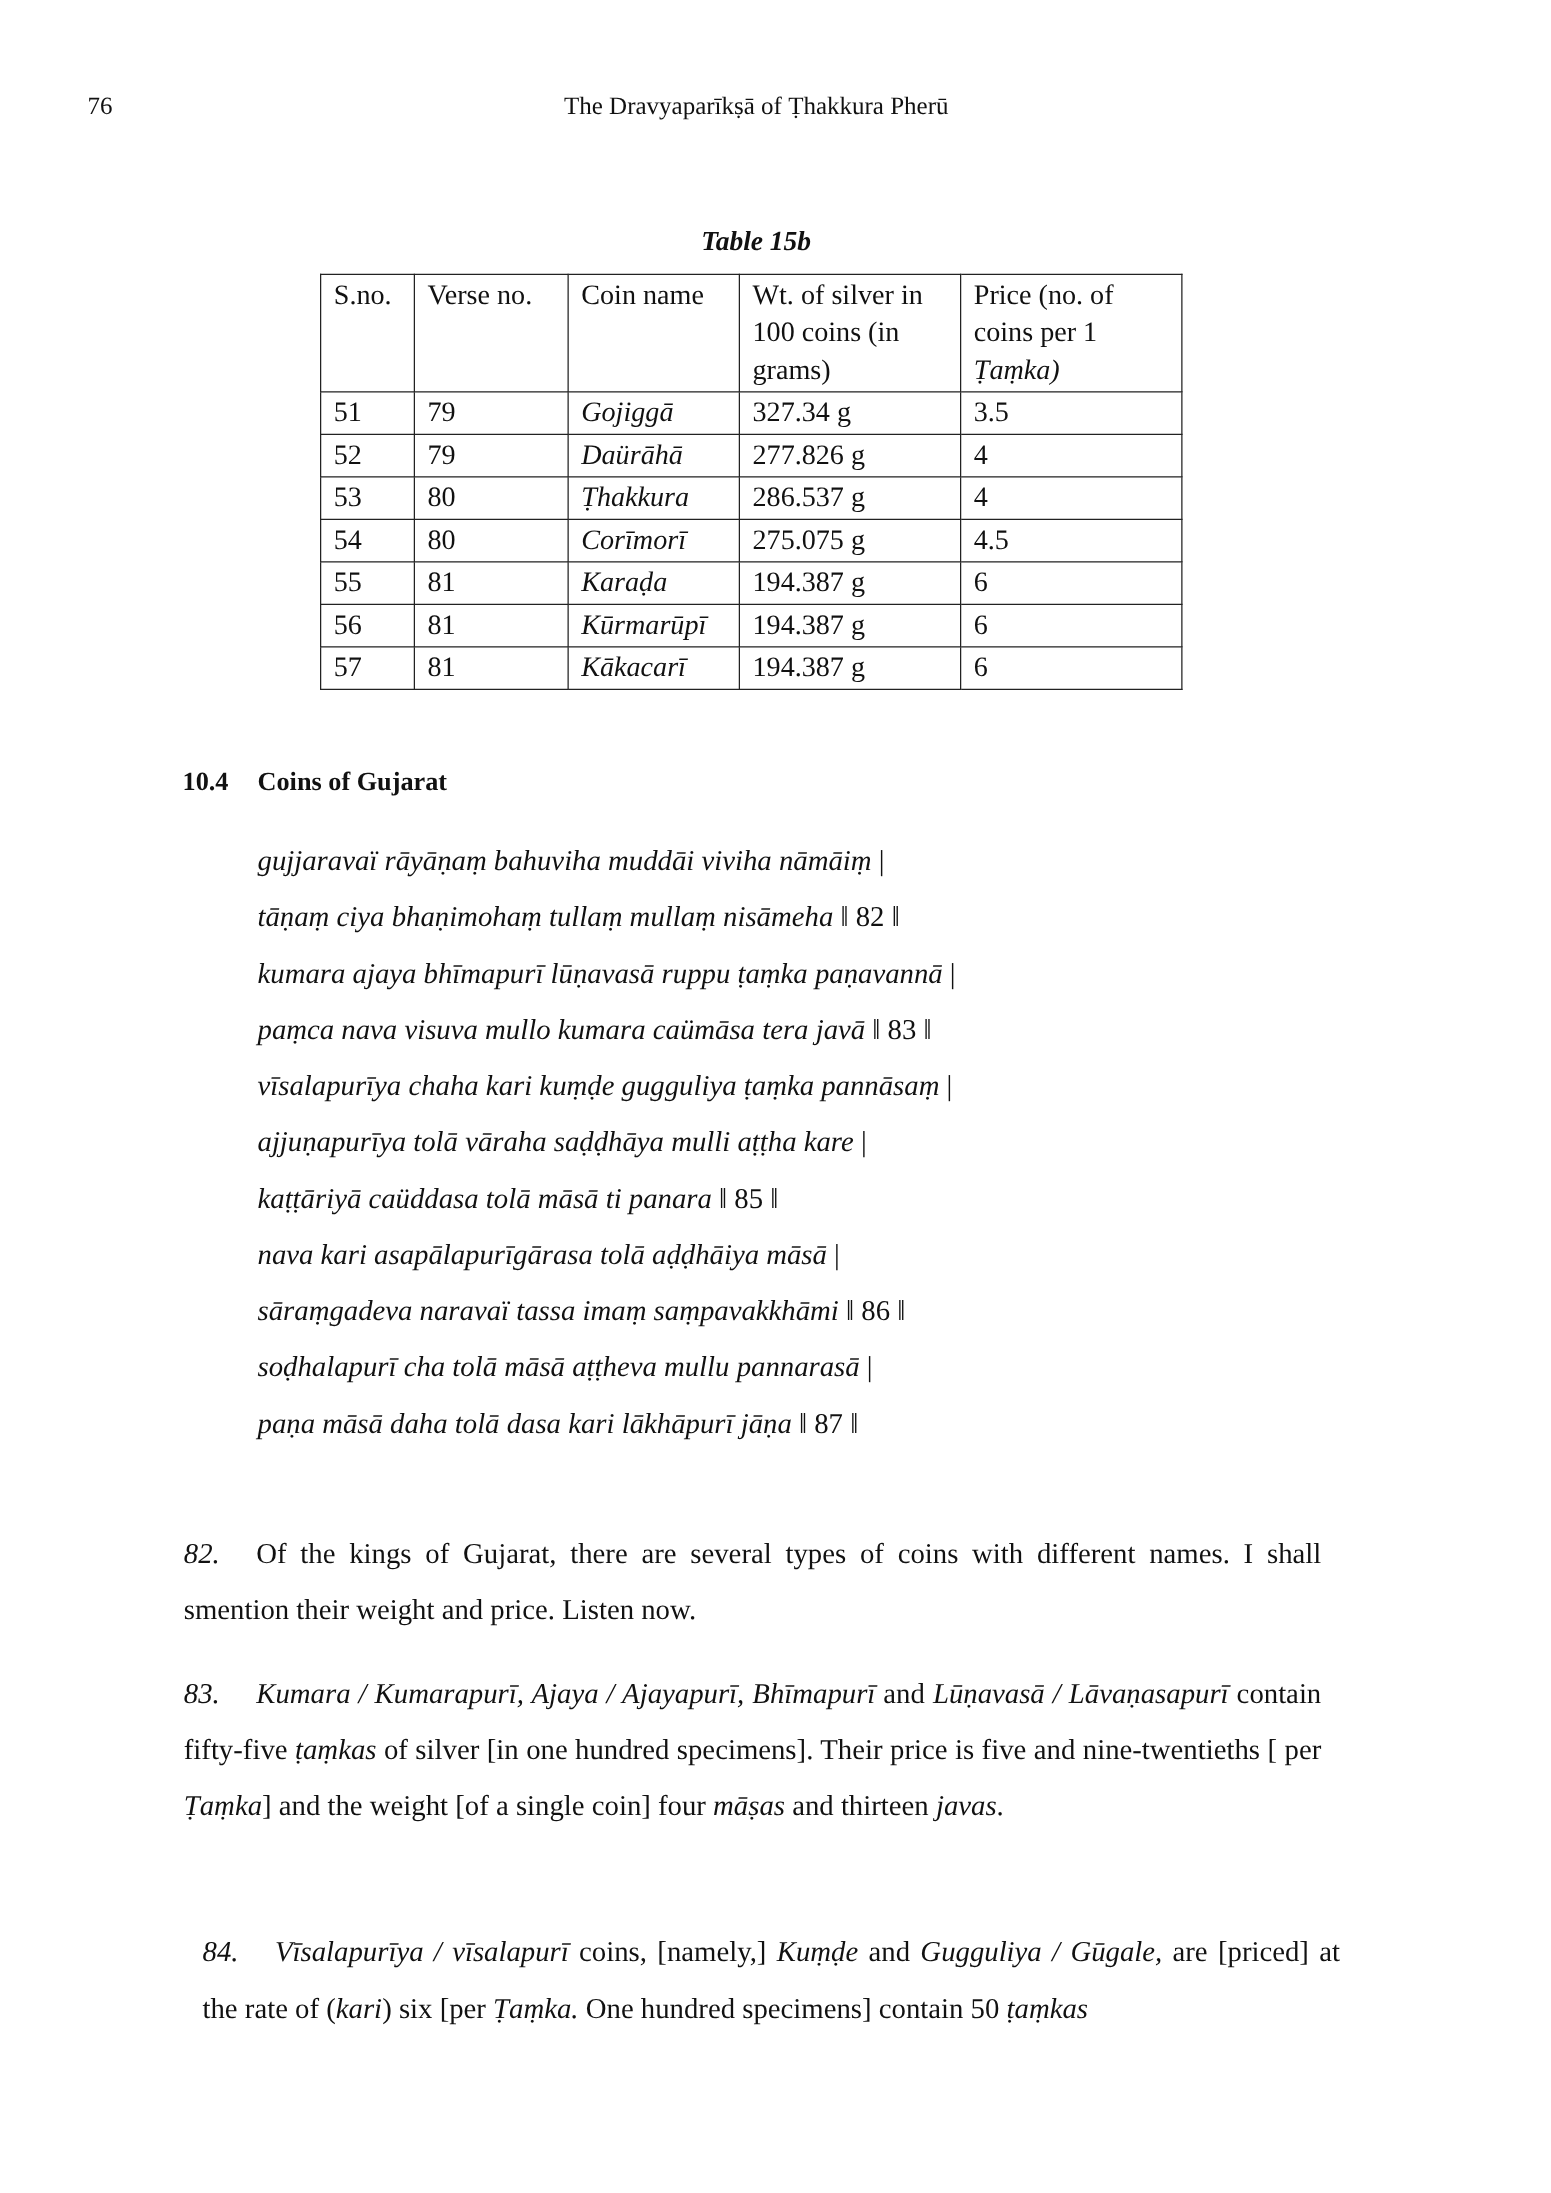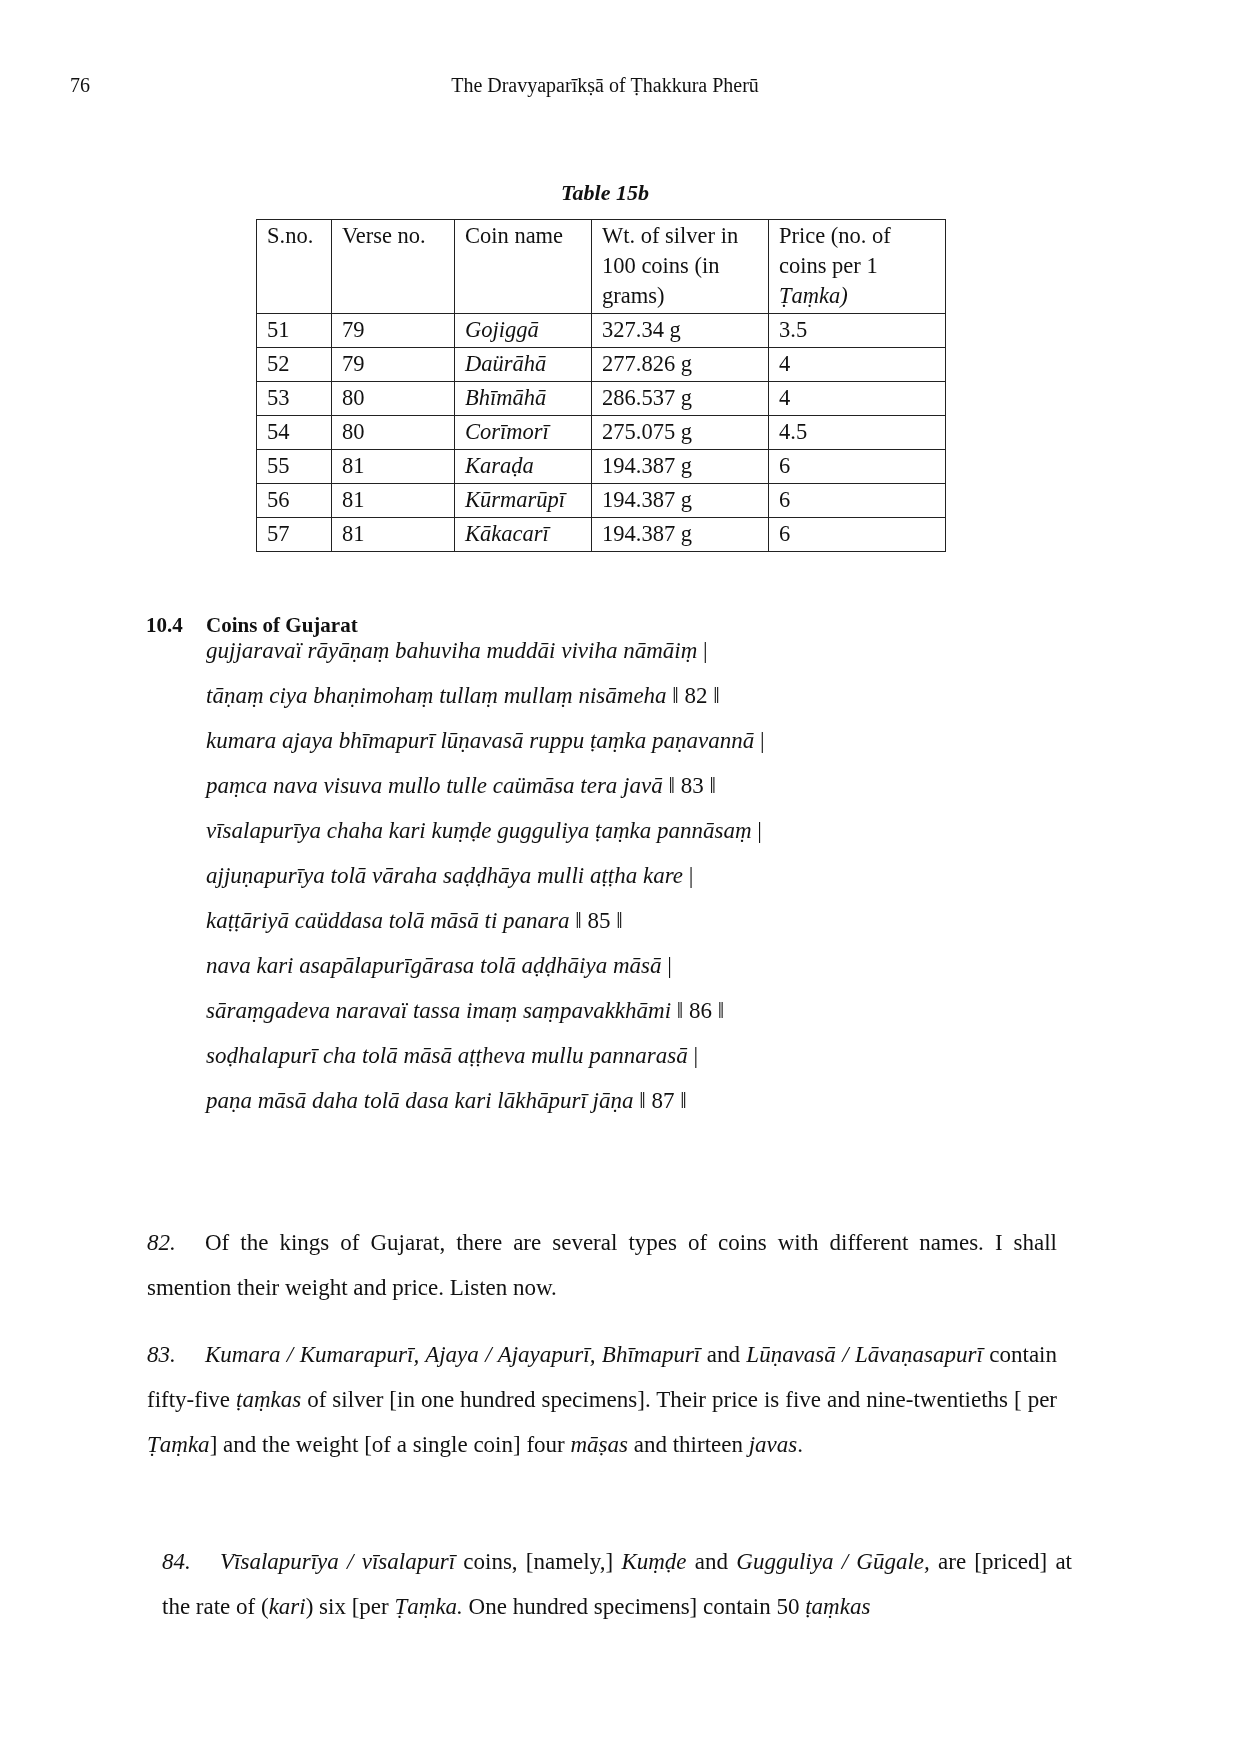--- a/index.html
+++ b/index.html
@@ -66,7 +66,7 @@
     <tr>
       <td>53</td>
       <td>80</td>
-      <td class="it">Bhīmāhā</td>
+      <td class="it">Ṭhakkura</td>
       <td>286.537 g</td>
       <td>4</td>
     </tr>

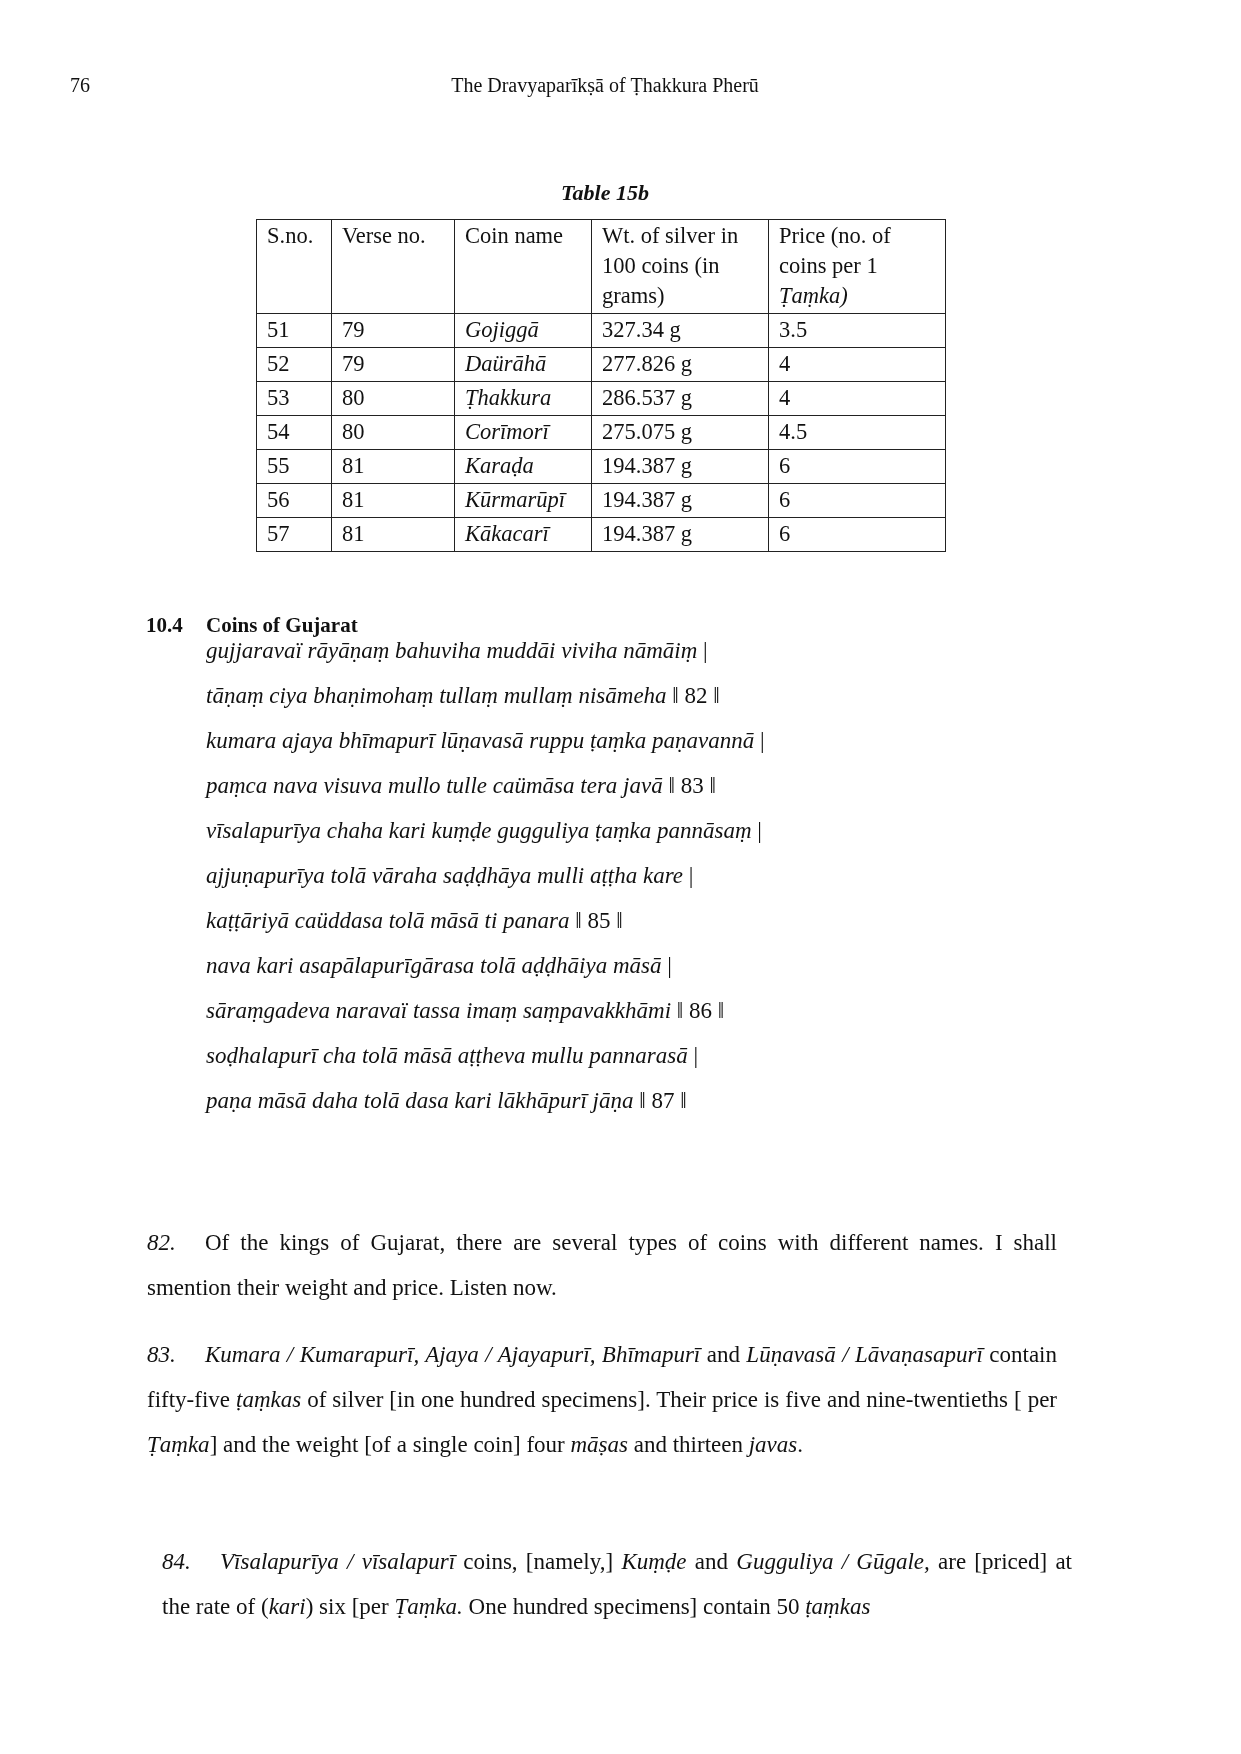--- a/index.html
+++ b/index.html
@@ -23,7 +23,7 @@
     .it { font-style: italic; }
     .section-heading { position: absolute; left: 146px; top: 613px; font-size: 21px; font-weight: bold; }
     .section-heading .num { display: inline-block; width: 60px; }
-    .verses { position: absolute; left: 206px; top: 628px; font-size: 23px; font-style: italic; }
+    .verses { position: absolute; left: 206px; top: 666px; font-size: 23px; font-style: italic; }
     .verse-line { height: 45px; line-height: 45px; white-space: nowrap; }
     .verse-line .mark { font-style: normal; }
     .translation { position: absolute; left: 147px; width: 910px; font-size: 23px; line-height: 45px; text-align: justify; }

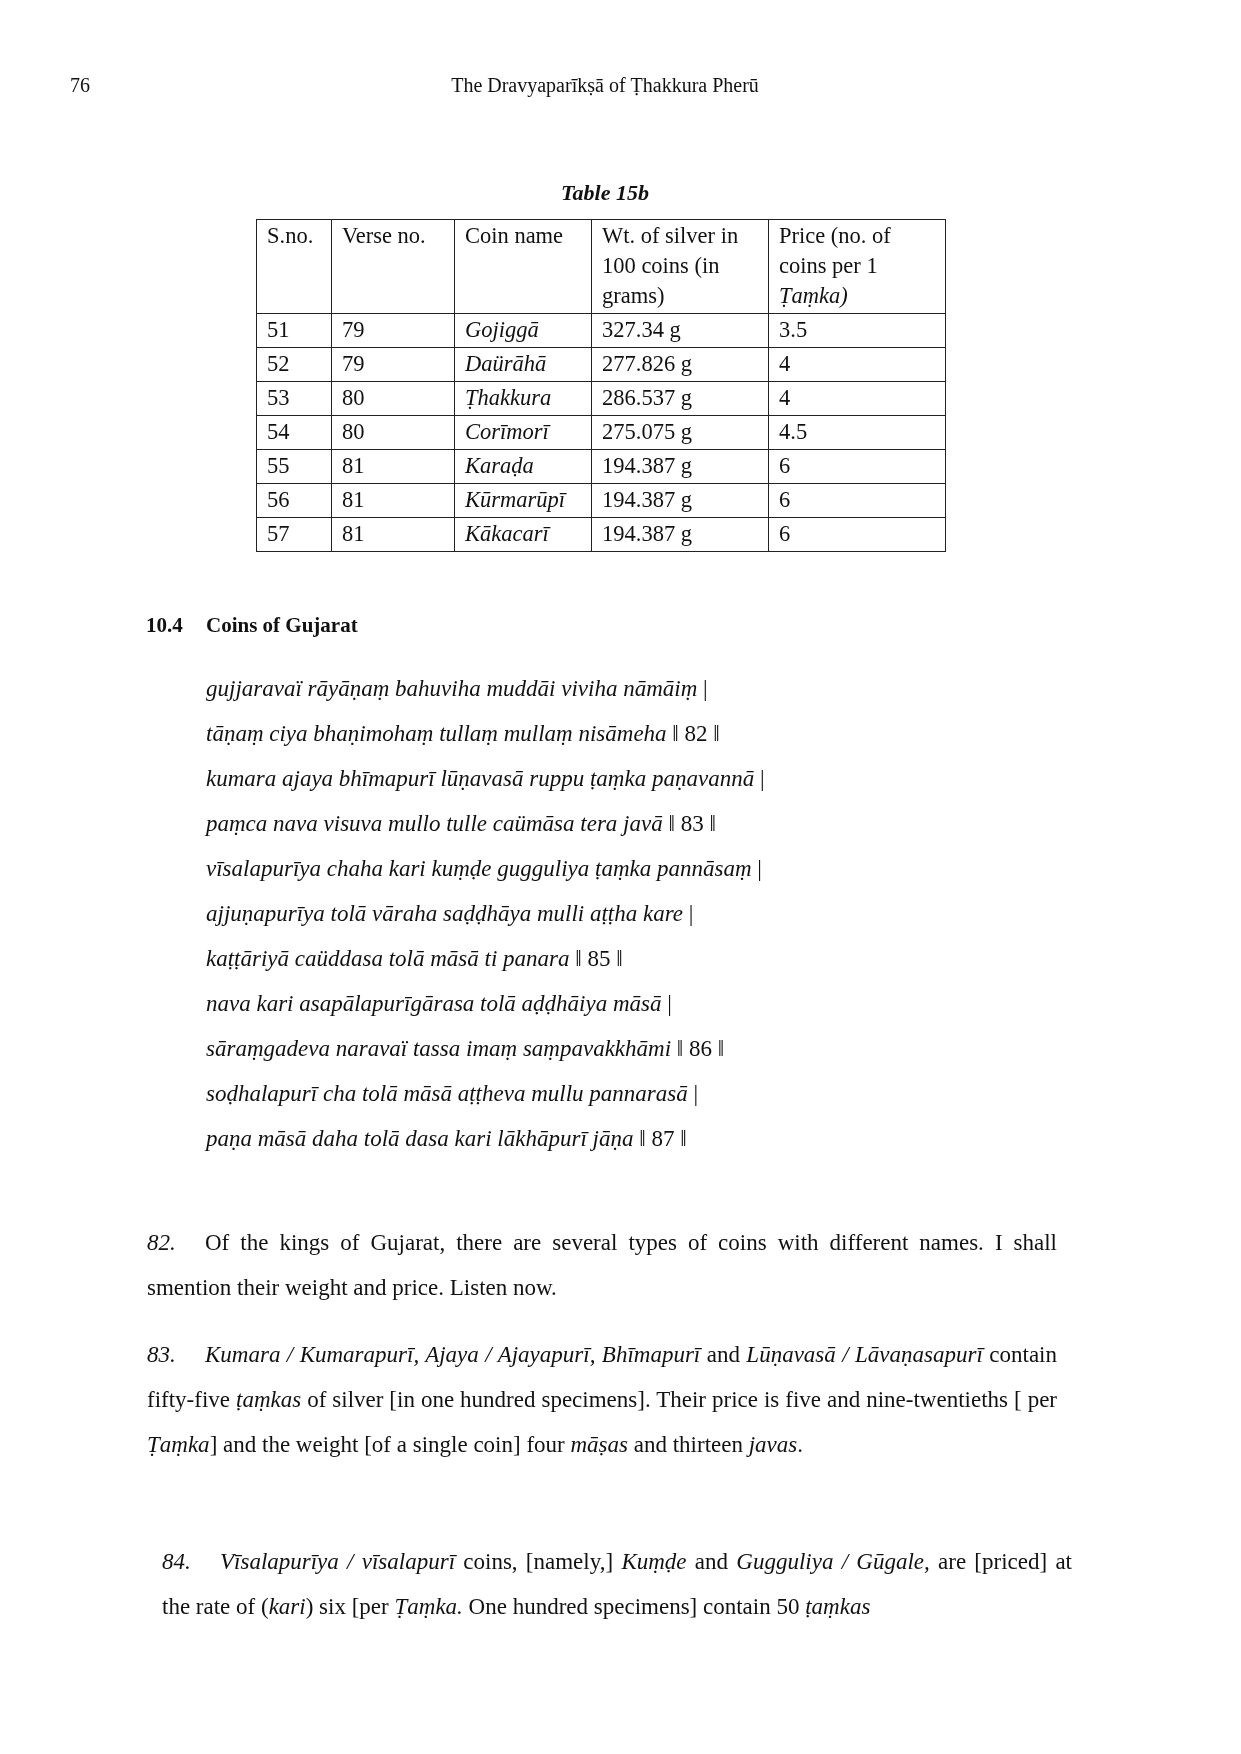--- a/index.html
+++ b/index.html
@@ -109,7 +109,7 @@
   <div class="verse-line"><span>gujjaravaï rāyāṇaṃ bahuviha muddāi viviha nāmāiṃ</span><span class="mark"> |</span></div>
   <div class="verse-line"><span>tāṇaṃ ciya bhaṇimohaṃ tullaṃ mullaṃ nisāmeha</span><span class="mark"> ‖ 82 ‖</span></div>
   <div class="verse-line"><span>kumara ajaya bhīmapurī lūṇavasā ruppu ṭaṃka paṇavannā</span><span class="mark"> |</span></div>
-  <div class="verse-line"><span>paṃca nava visuva mullo tulle caümāsa tera javā</span><span class="mark"> ‖ 83 ‖</span></div>
+  <div class="verse-line"><span>paṃca nava visuva mullo kumara caümāsa tera javā</span><span class="mark"> ‖ 83 ‖</span></div>
   <div class="verse-line"><span>vīsalapurīya chaha kari kuṃḍe gugguliya ṭaṃka pannāsaṃ</span><span class="mark"> |</span></div>
   <div class="verse-line"><span>ajjuṇapurīya tolā vāraha saḍḍhāya mulli aṭṭha kare</span><span class="mark"> |</span></div>
   <div class="verse-line"><span>kaṭṭāriyā caüddasa tolā māsā ti panara</span><span class="mark"> ‖ 85 ‖</span></div>

